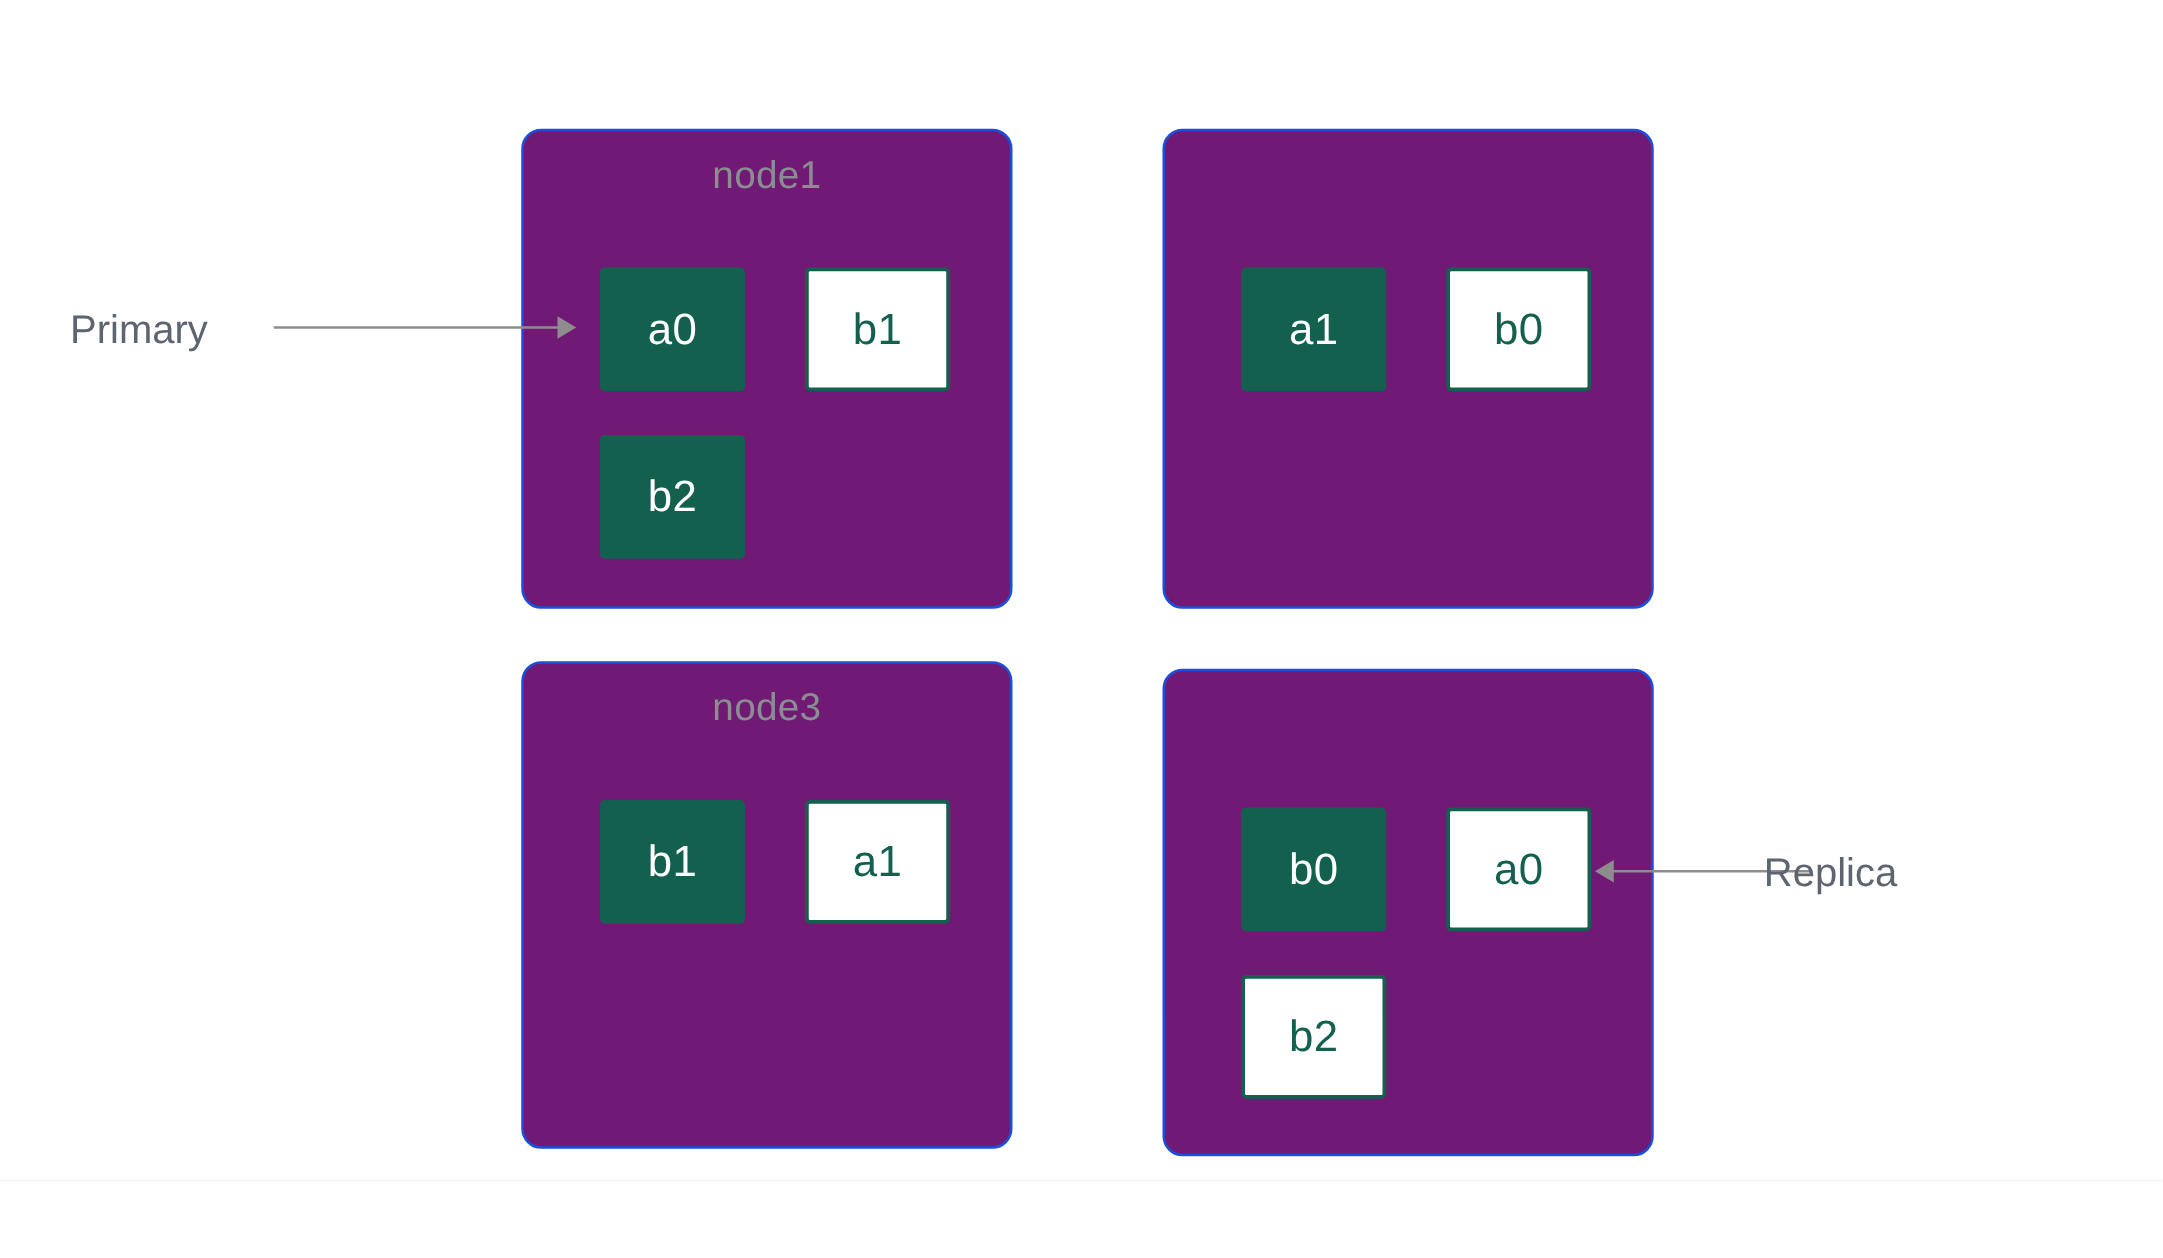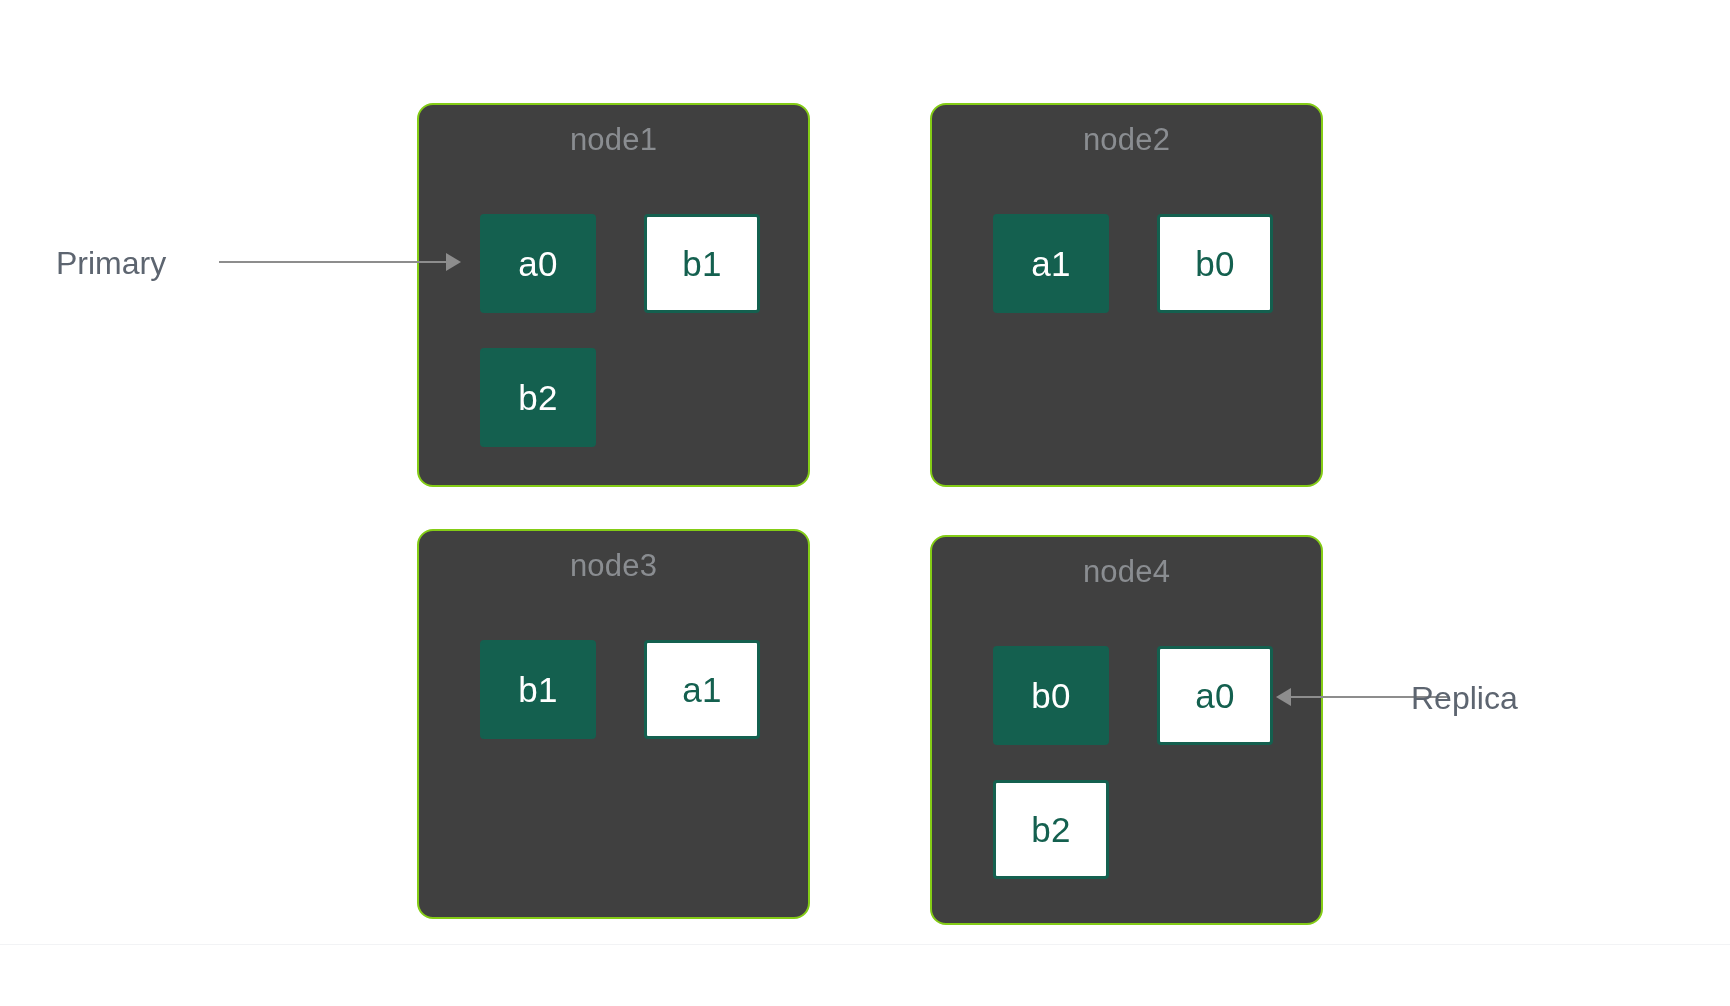--- a/index.html
+++ b/index.html
@@ -22,9 +22,9 @@
   .node {
     position: absolute;
     box-sizing: border-box;
-    border: 2px solid #84cc16;
+    border: 2px solid #1d4ed8;
     border-radius: 16px;
-    background: #404040;
+    background: #701a75;
   }
   .node-title {
     position: absolute;

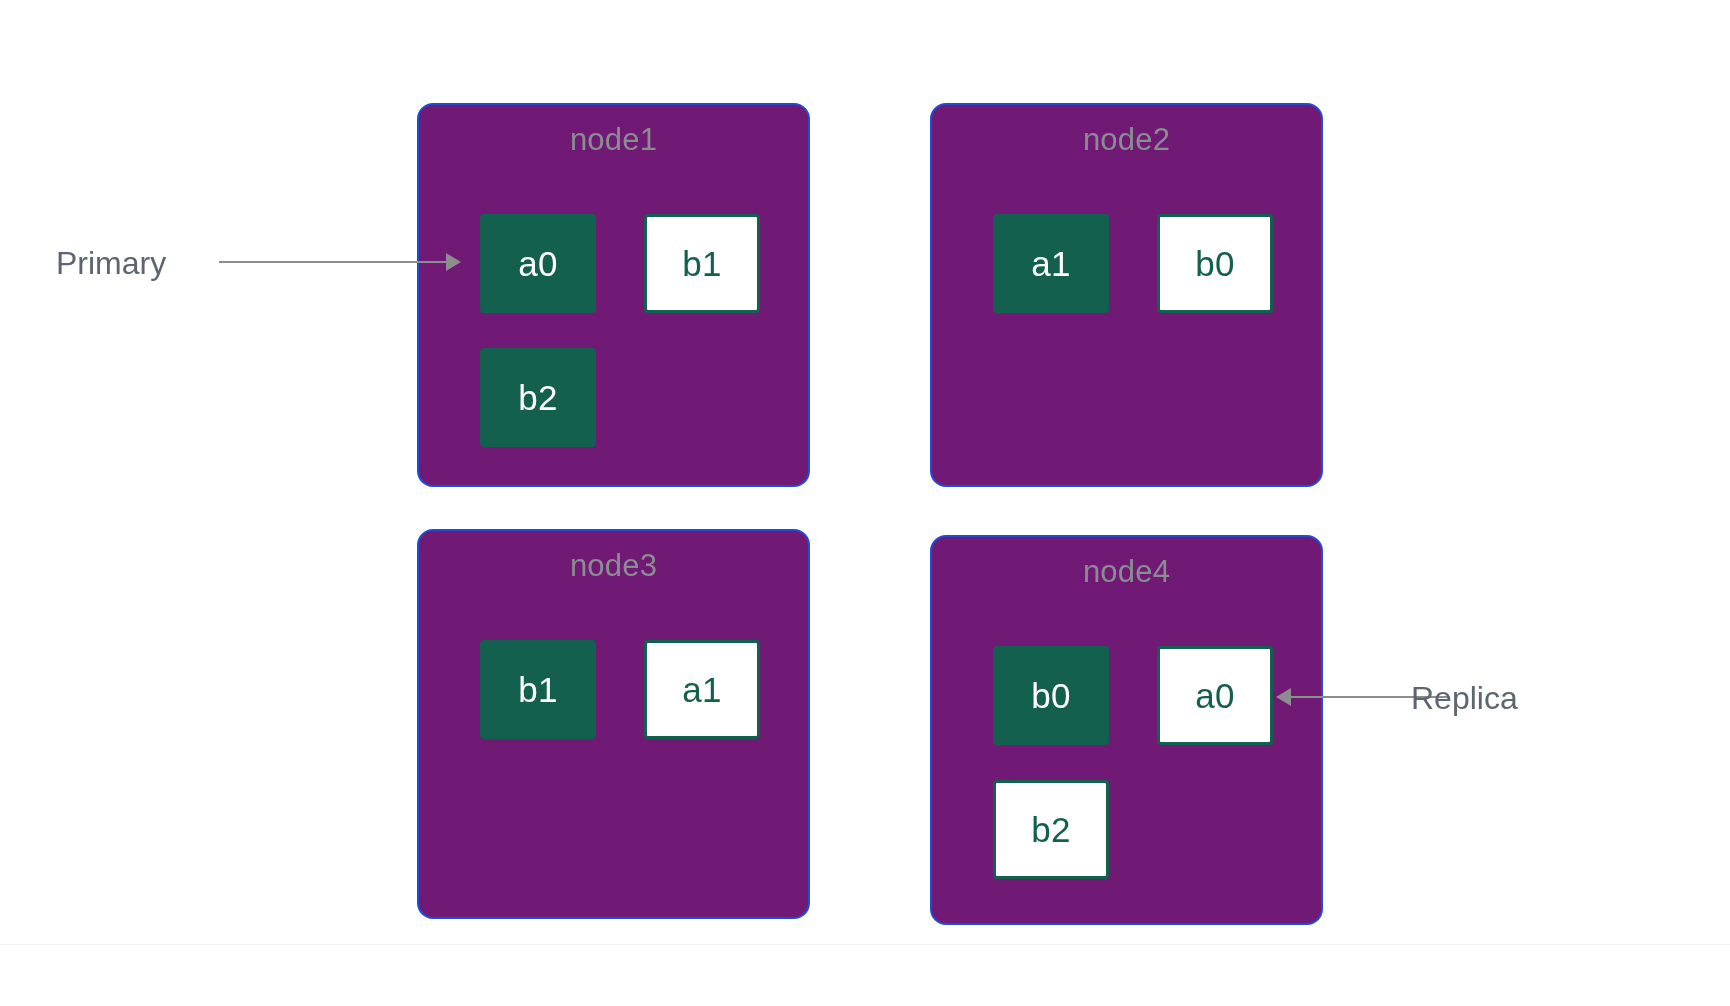--- a/index.html
+++ b/index.html
@@ -123,7 +123,6 @@
   </div>
 
   <div class="node" style="left:930px; top:103px; width:393px; height:384px;">
-    <div class="node-title">node2</div>
 
     <div class="chip primary" style="left:61px; top:109px;">
       <span>a1</span>

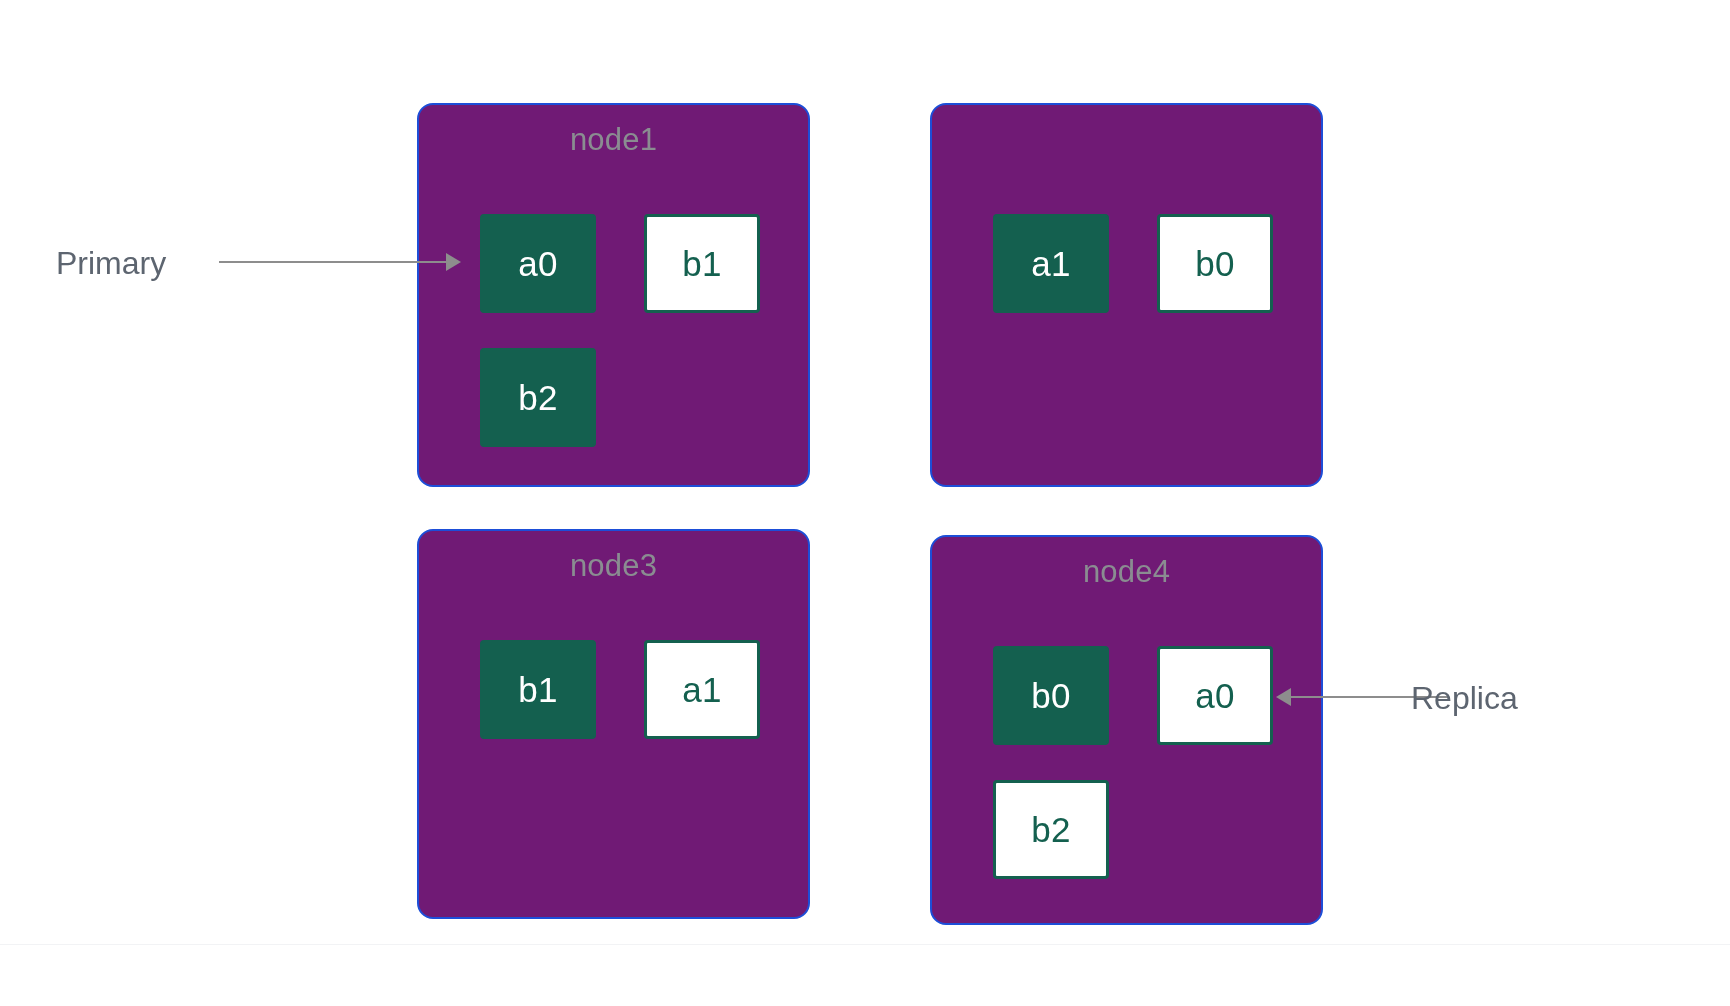--- a/index.html
+++ b/index.html
@@ -146,7 +146,6 @@
   </div>
 
   <div class="node" style="left:930px; top:535px; width:393px; height:390px;">
-    <div class="node-title">node4</div>
 
     <div class="chip primary" style="left:61px; top:109px;">
       <span>b0</span>

